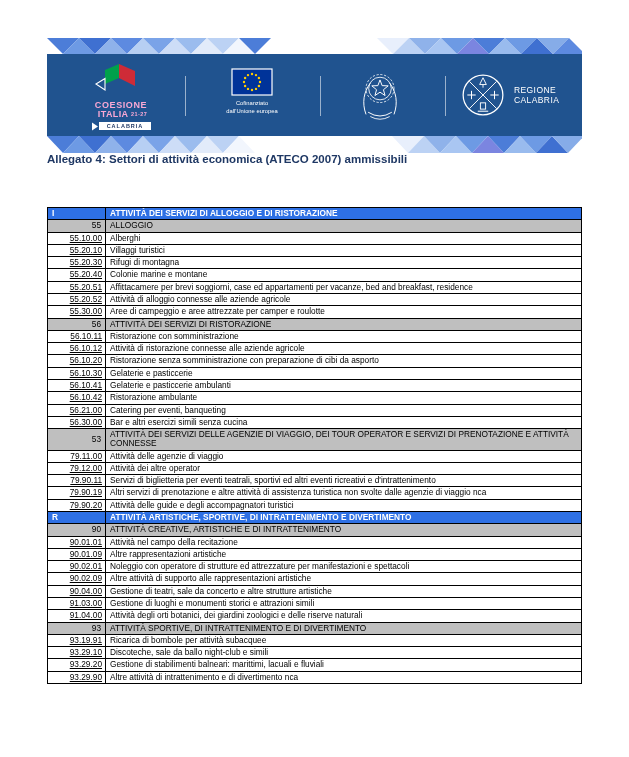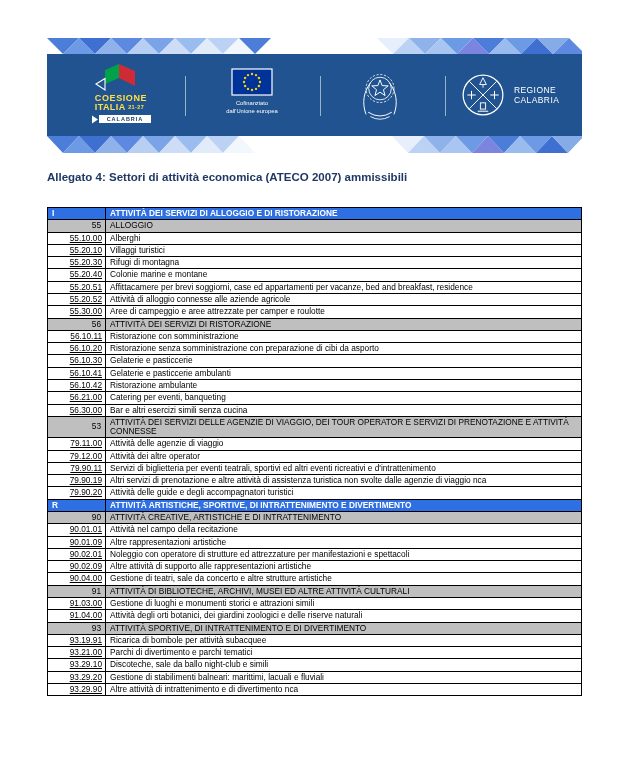--- a/index.html
+++ b/index.html
@@ -17,7 +17,7 @@
   .sep1 { left:138px; } .sep2 { left:273px; } .sep3 { left:398px; }
 
   .coesione { position:absolute; left:28px; top:7px; width:92px; display:flex; flex-direction:column; align-items:center; }
-  .coesione-text { color:#fde047; text-align:left; line-height:1.05; margin-top:1px; }
+  .coesione-text { color:#f9a8d4; text-align:right; line-height:1.05; margin-top:8px; }
   .coesione-l1 { display:block; font-size:9px; font-weight:bold; letter-spacing:.6px; }
   .coesione-l2 { display:block; font-size:9px; font-weight:bold; letter-spacing:.4px; }
   .coesione-years { font-size:5.5px; vertical-align:1px; }

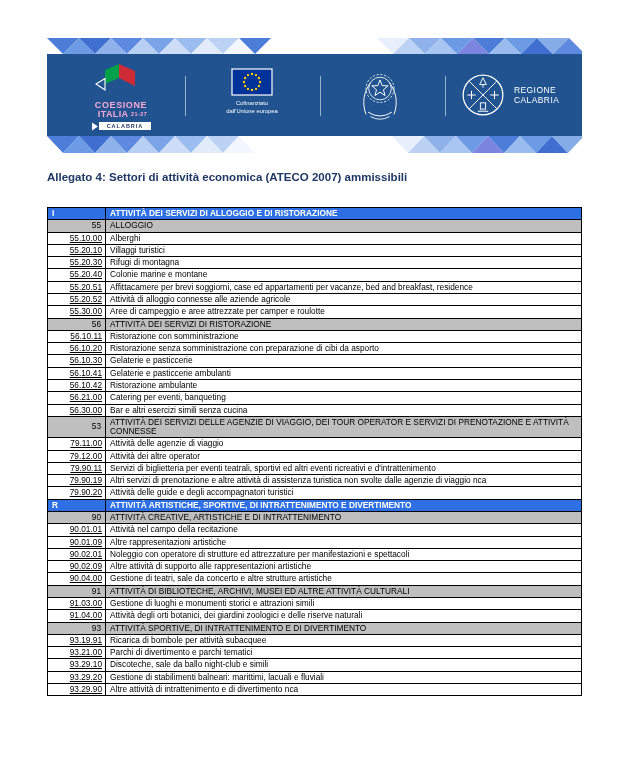--- a/index.html
+++ b/index.html
@@ -36,7 +36,7 @@
 
   
   .doc-title {
-    position:absolute; left:47px; top:171px; margin:0;
+    position:absolute; left:47px; top:153px; margin:0;
     font-size:11.5px; font-weight:bold; color:var(--title-navy);text-align:center;
   }
 

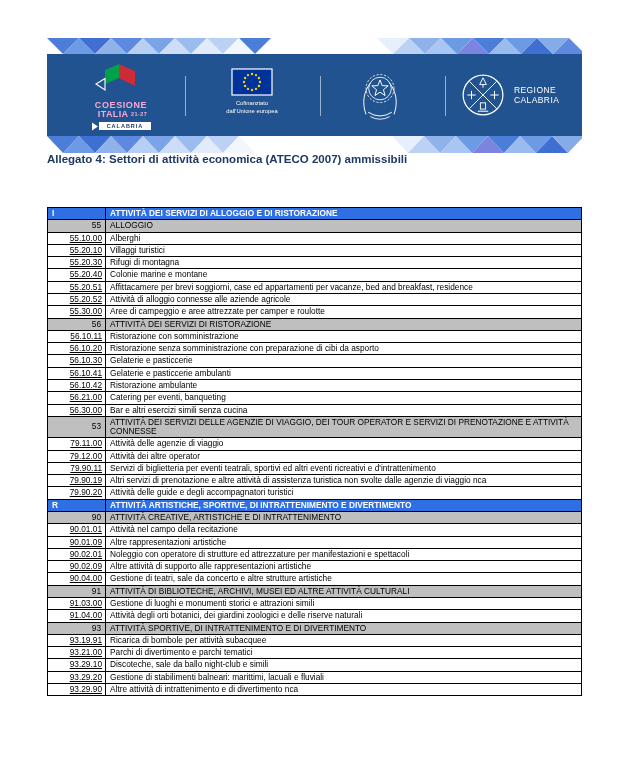--- a/index.html
+++ b/index.html
@@ -245,6 +245,10 @@
       <td class="desc">Ristorazione con somministrazione</td>
     </tr>
         <tr class="row-code">
+      <td class="code">56.10.12</td>
+      <td class="desc">Attività di ristorazione connesse alle aziende agricole</td>
+    </tr>
+        <tr class="row-code">
       <td class="code">56.10.20</td>
       <td class="desc">Ristorazione senza somministrazione con preparazione di cibi da asporto</td>
     </tr>

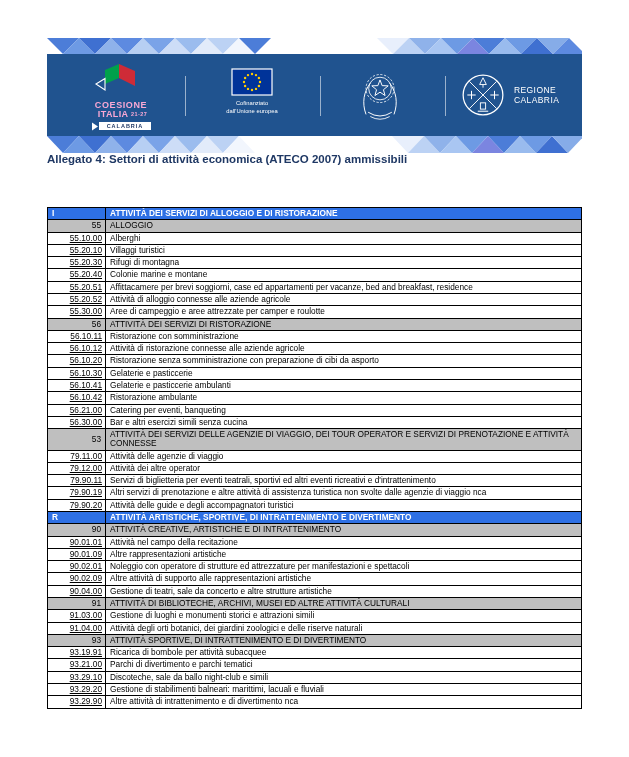--- a/index.html
+++ b/index.html
@@ -324,10 +324,6 @@
       <td class="code">90.04.00</td>
       <td class="desc">Gestione di teatri, sale da concerto e altre strutture artistiche</td>
     </tr>
-        <tr class="row-division">
-      <td class="code">91</td>
-      <td class="desc">ATTIVITÀ DI BIBLIOTECHE, ARCHIVI, MUSEI ED ALTRE ATTIVITÀ CULTURALI</td>
-    </tr>
         <tr class="row-code">
       <td class="code">91.03.00</td>
       <td class="desc">Gestione di luoghi e monumenti storici e attrazioni simili</td>

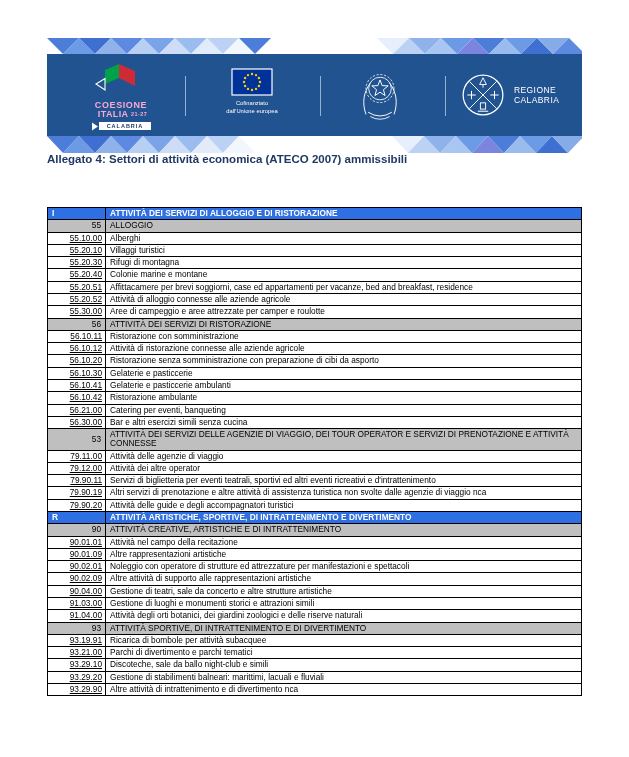--- a/index.html
+++ b/index.html
@@ -341,10 +341,6 @@
       <td class="desc">Ricarica di bombole per attività subacquee</td>
     </tr>
         <tr class="row-code">
-      <td class="code">93.21.00</td>
-      <td class="desc">Parchi di divertimento e parchi tematici</td>
-    </tr>
-        <tr class="row-code">
       <td class="code">93.29.10</td>
       <td class="desc">Discoteche, sale da ballo night-club e simili</td>
     </tr>

